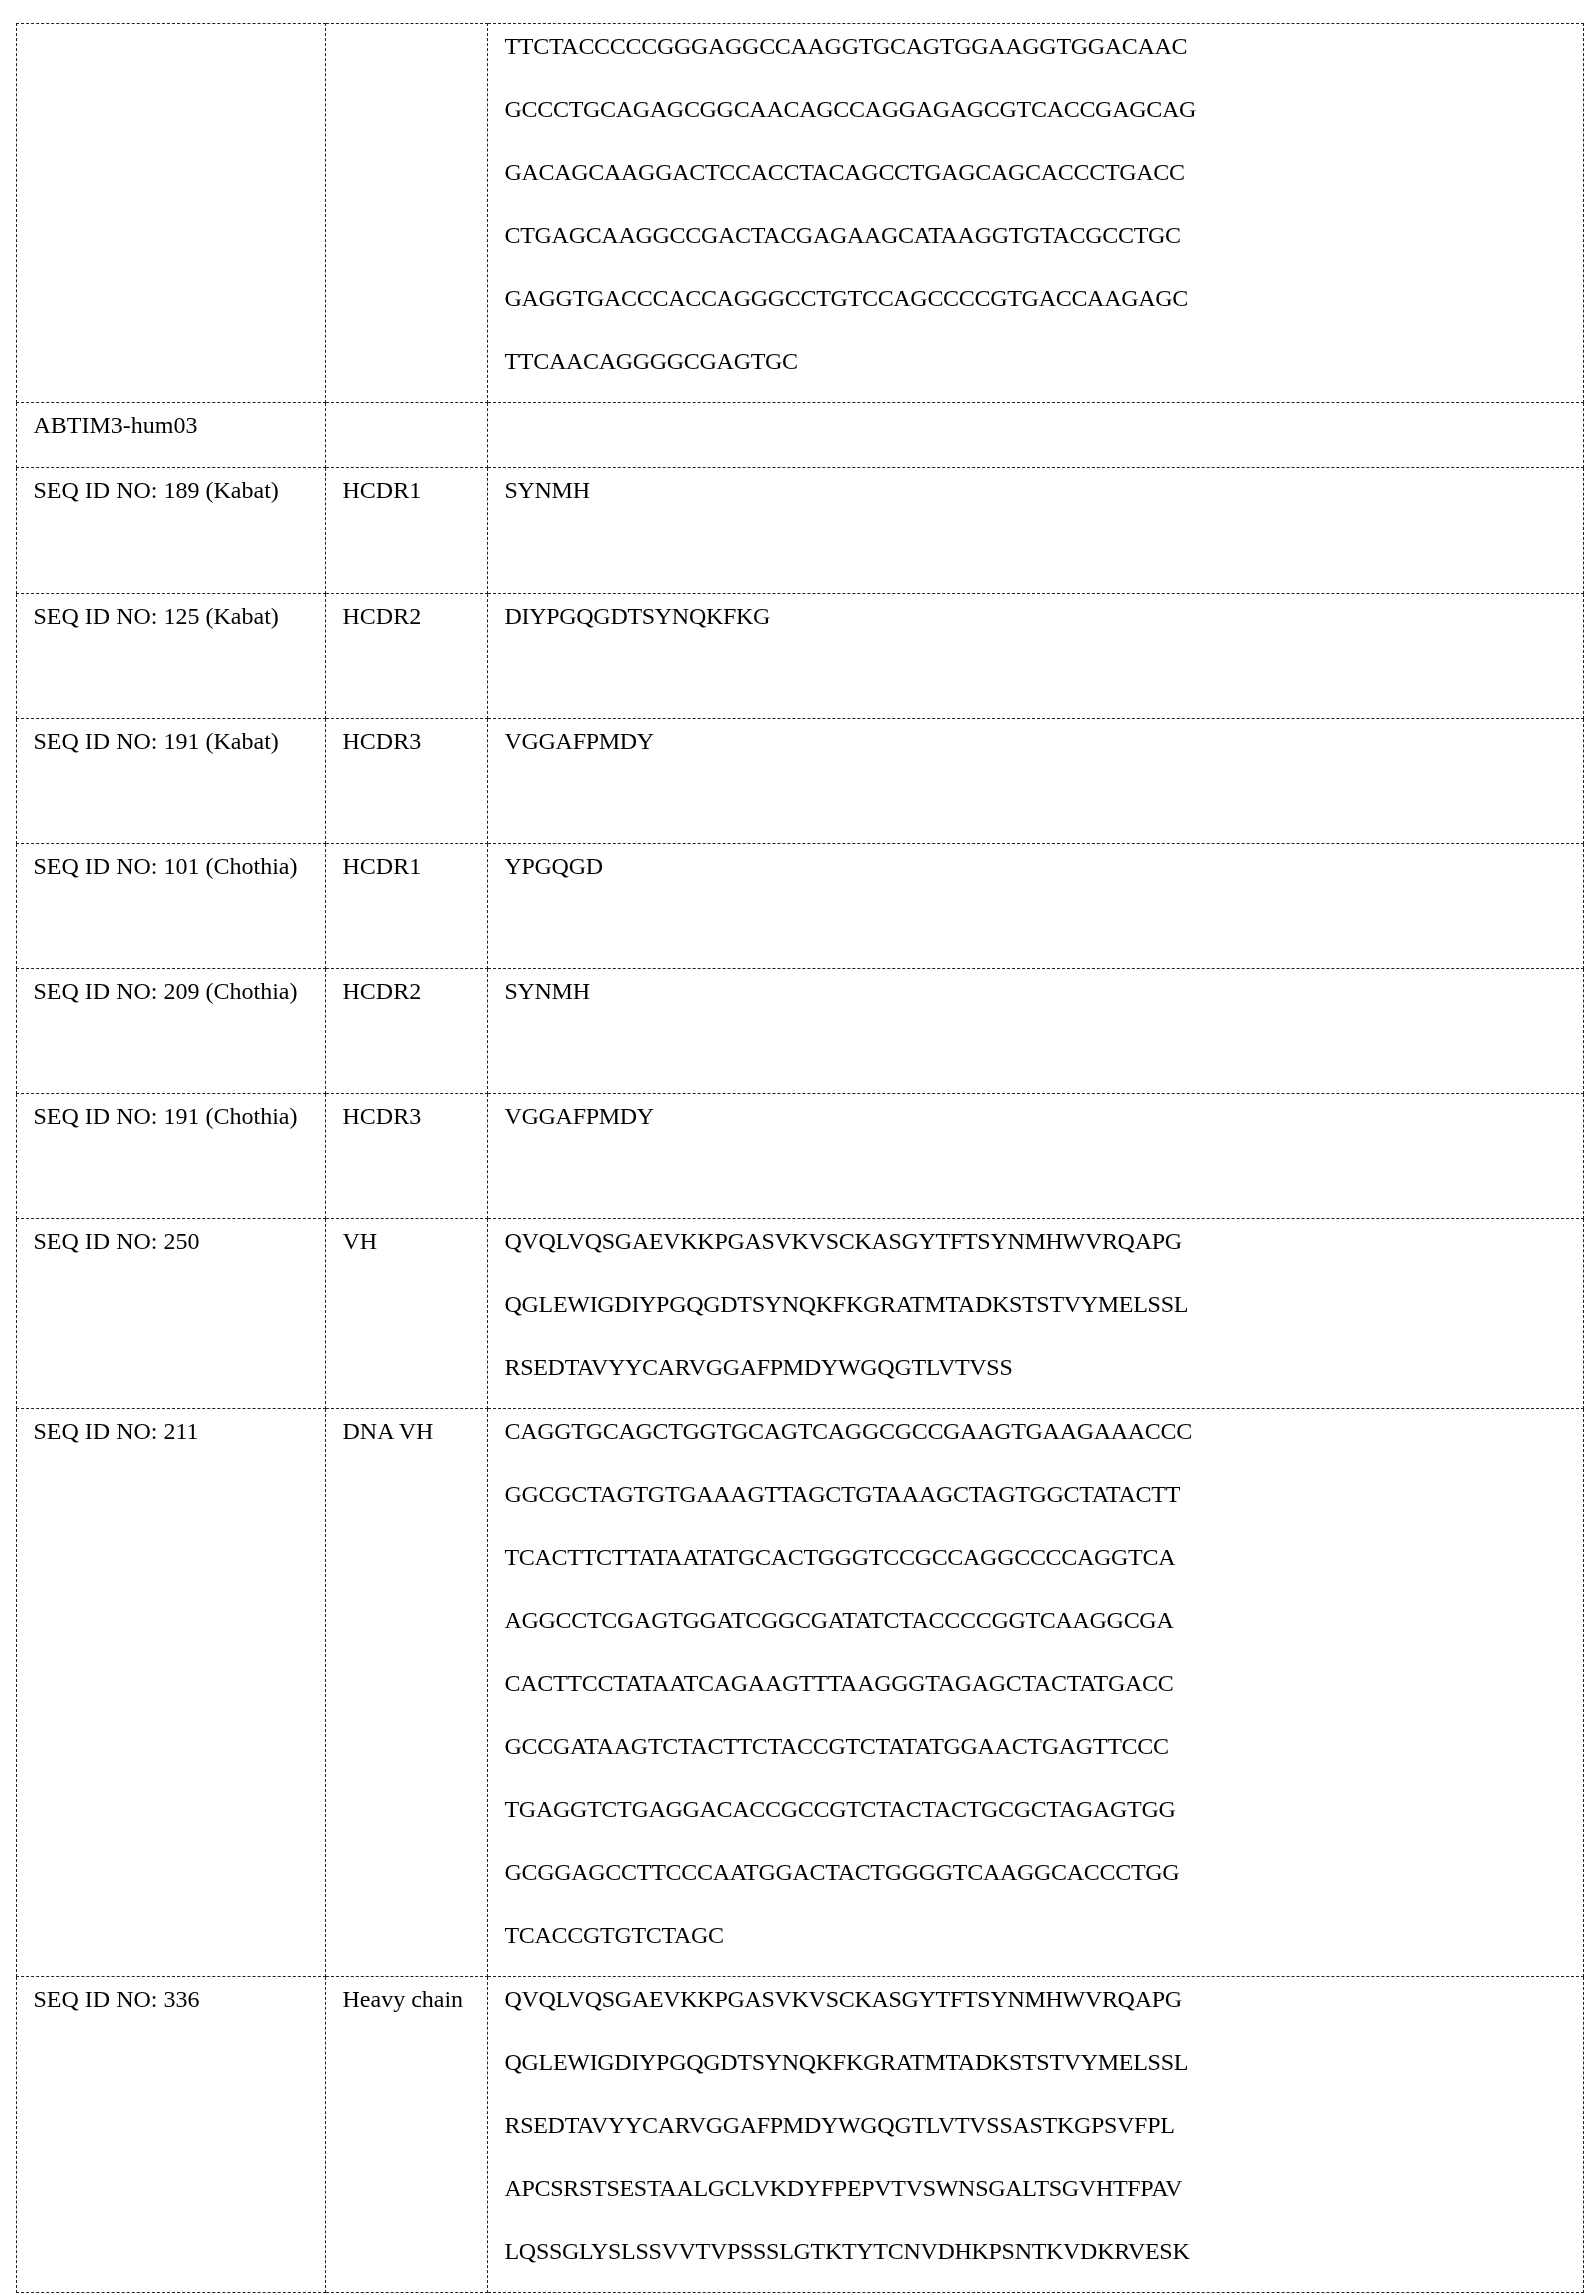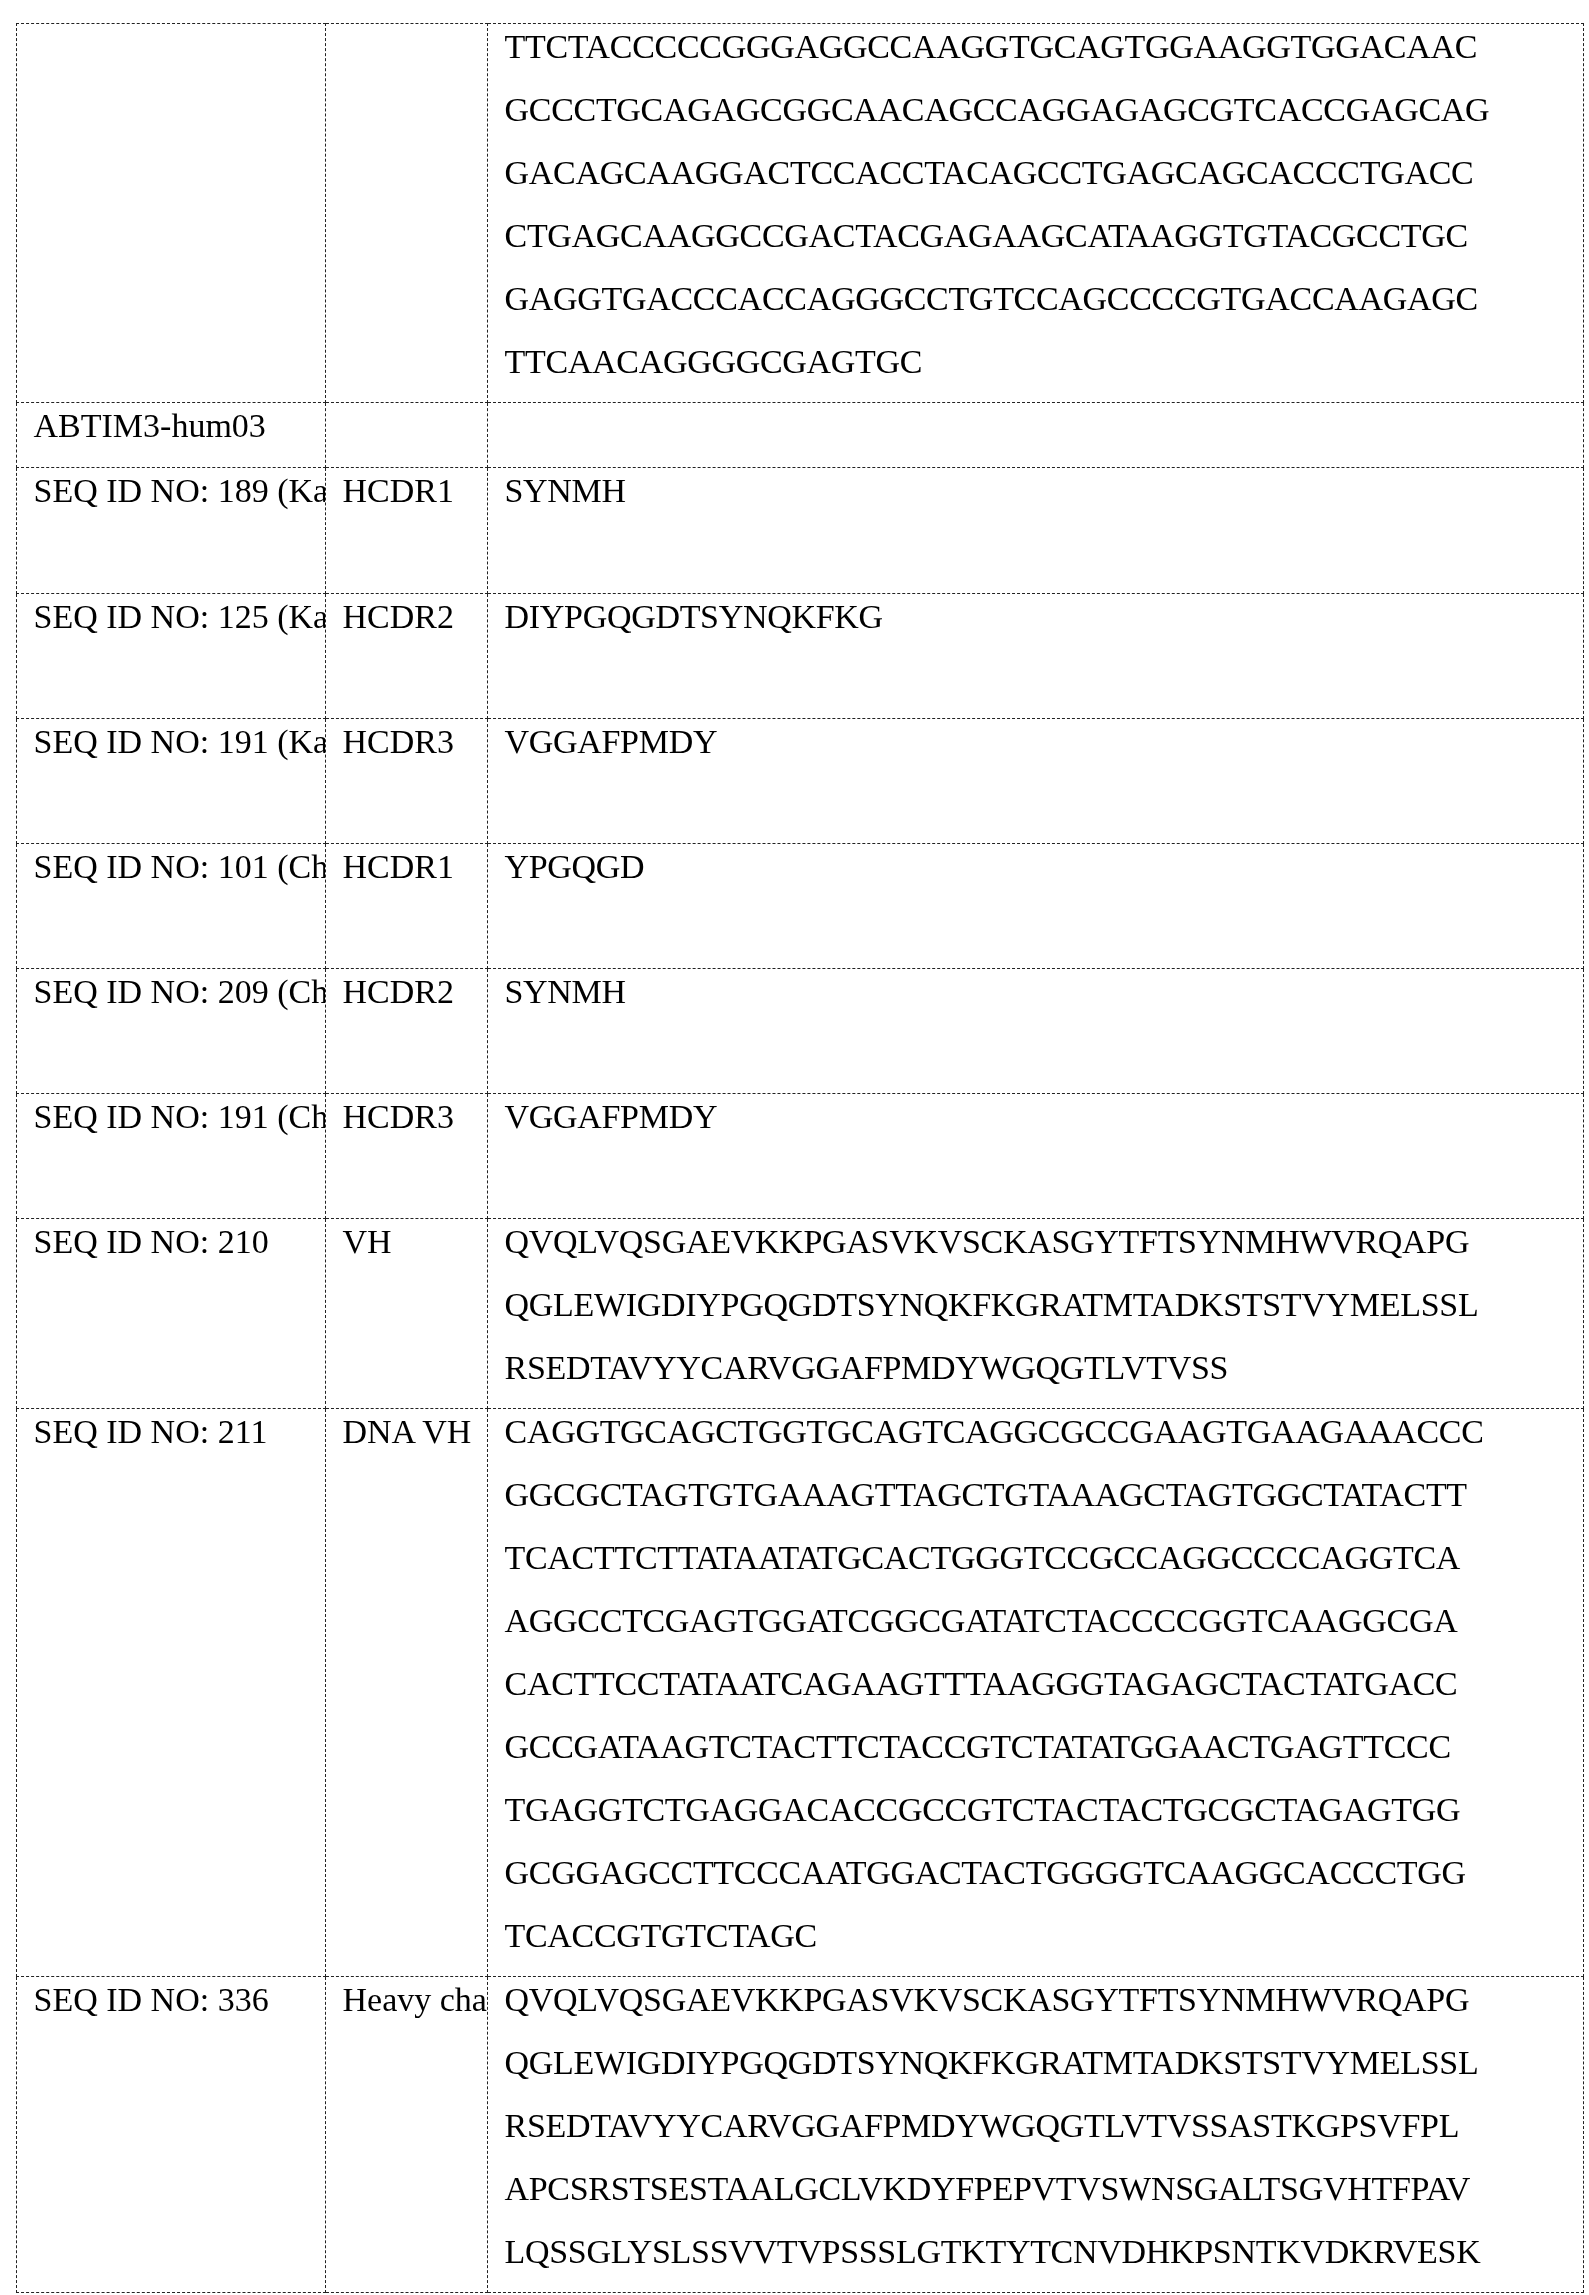--- a/index.html
+++ b/index.html
@@ -13,7 +13,7 @@
     border: 1.7px dashed #222;
     vertical-align: top;
     padding: 0 0 0 17px;
-    font-size: 34px;
+    font-size: 24px;
     line-height: 63px;
     white-space: nowrap;
     overflow: hidden;

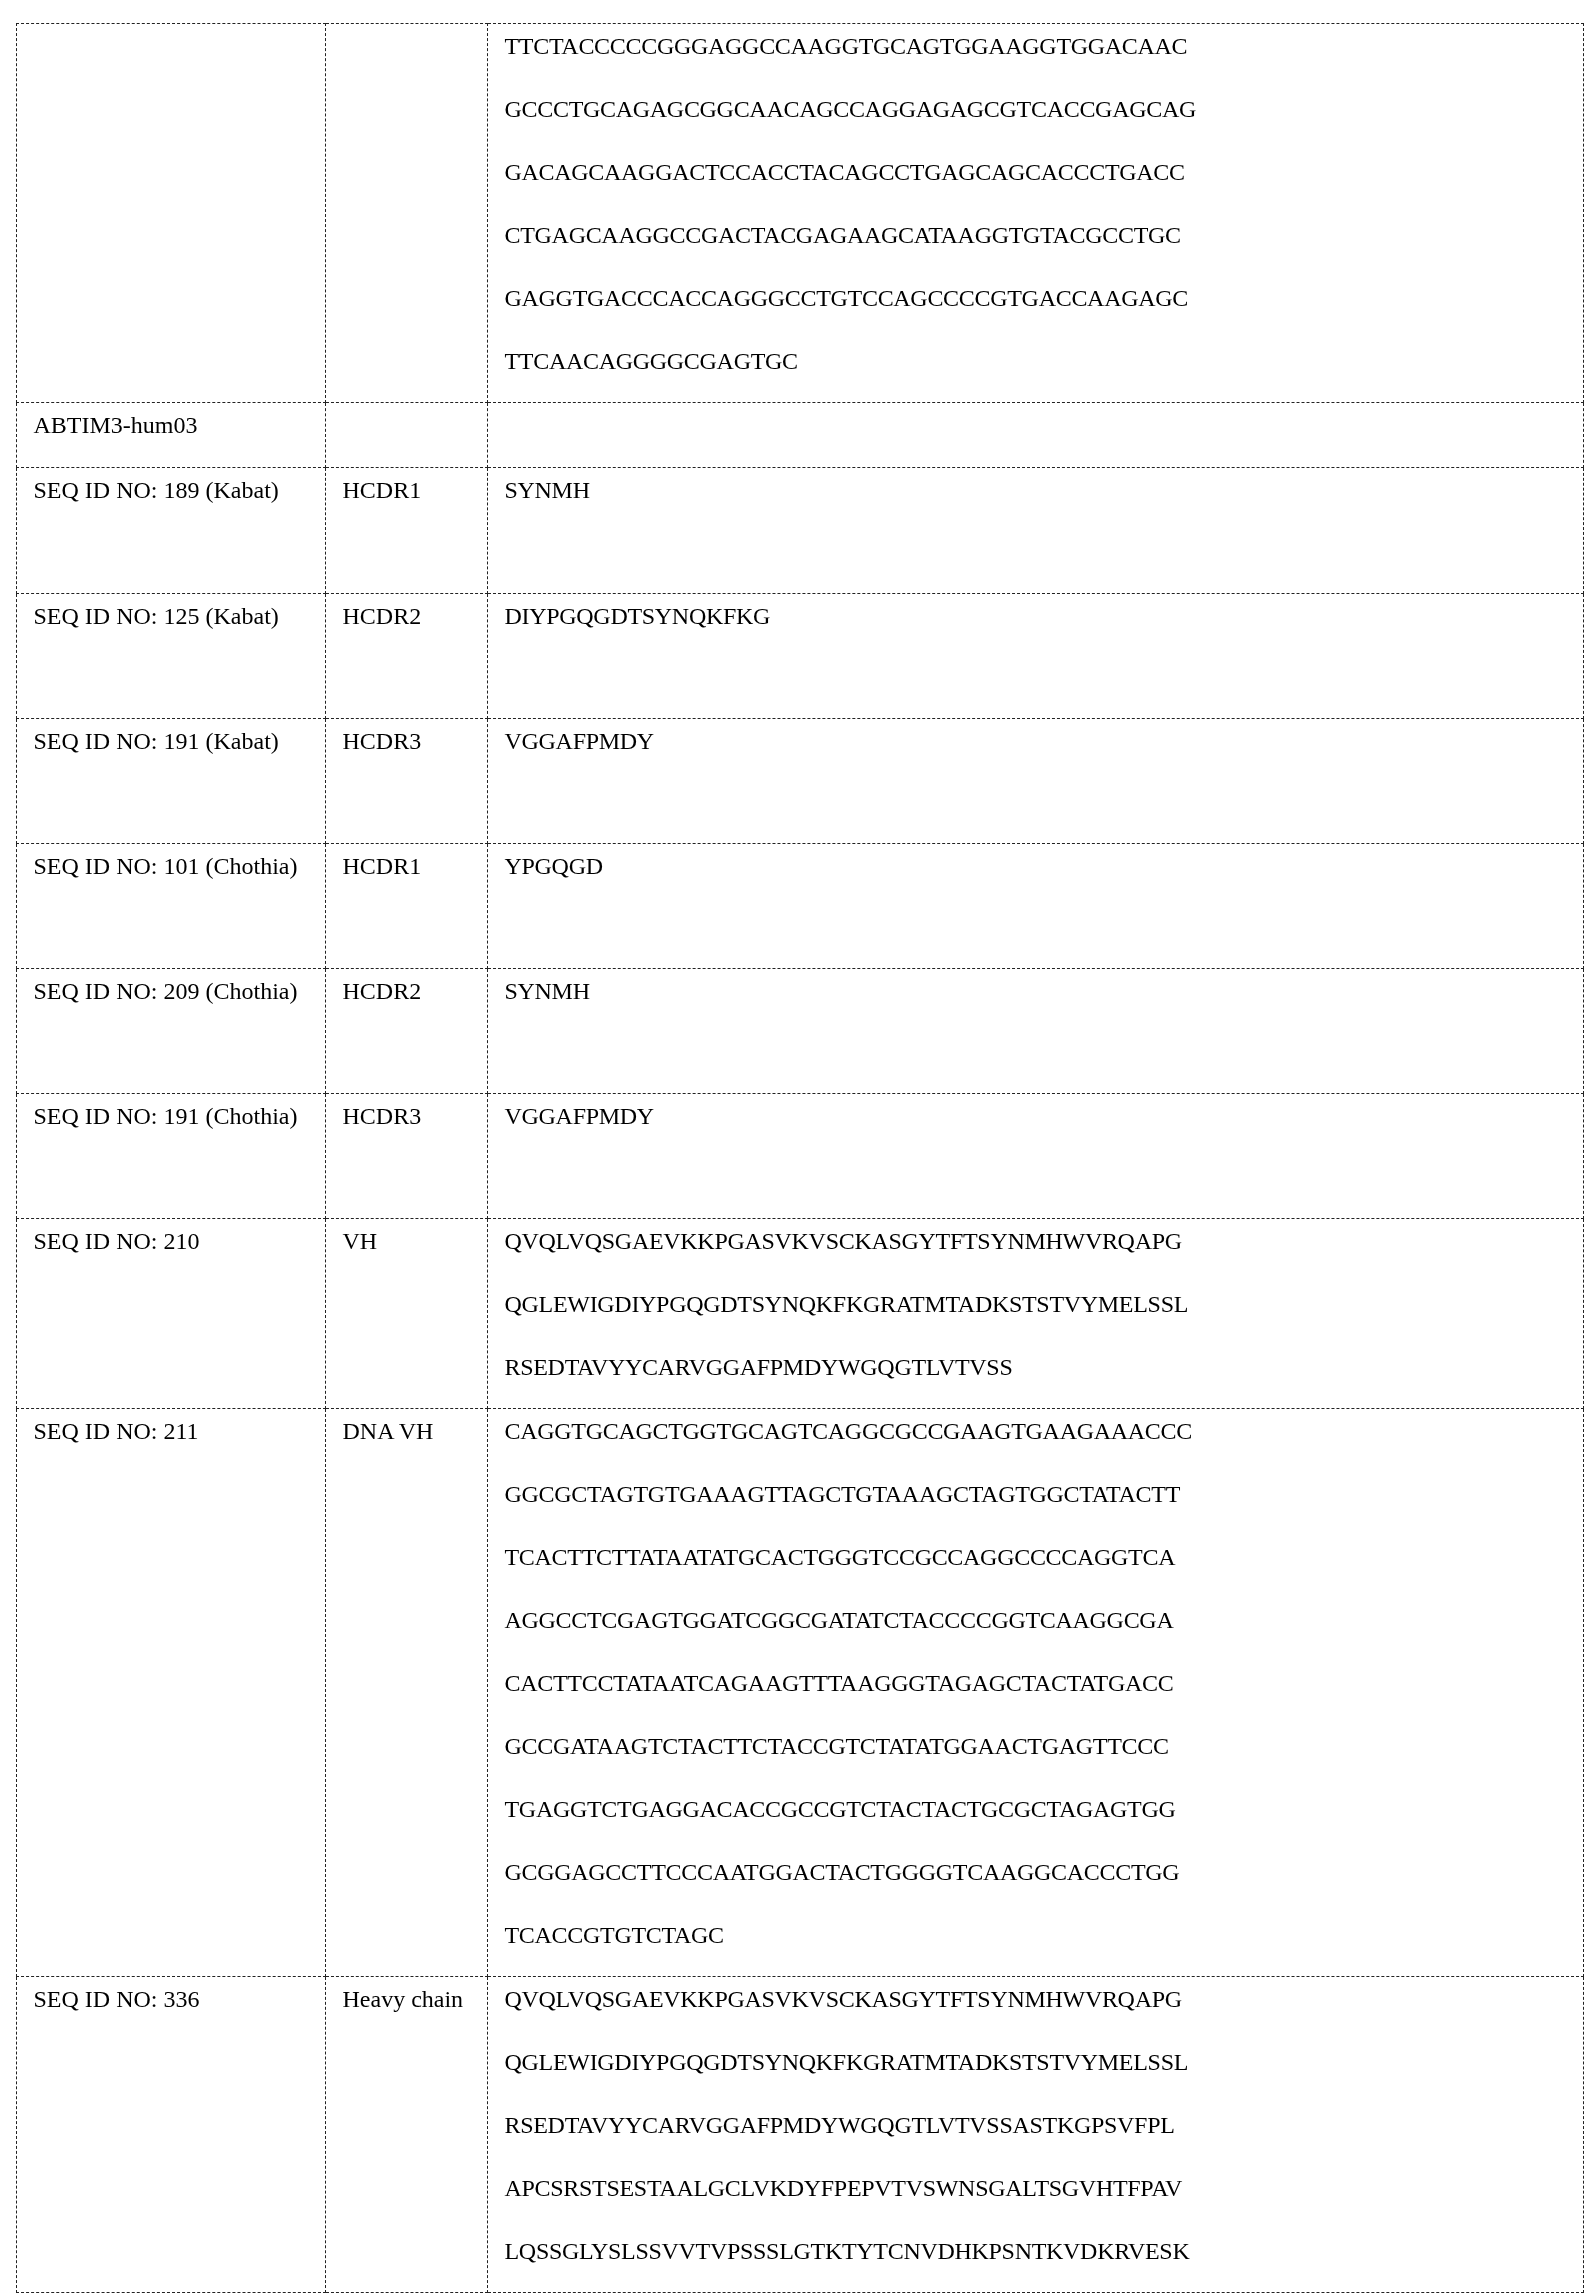--- a/index.html
+++ b/index.html
@@ -204,7 +204,7 @@
   <tr style="height: 188px;">
     <td>
       <span class="cell-text">
-        <span class="line">SEQ ID NO: 210</span>
+        <span class="line">SEQ ID NO: 250</span>
         <span class="line"></span>
       </span>
     </td>

